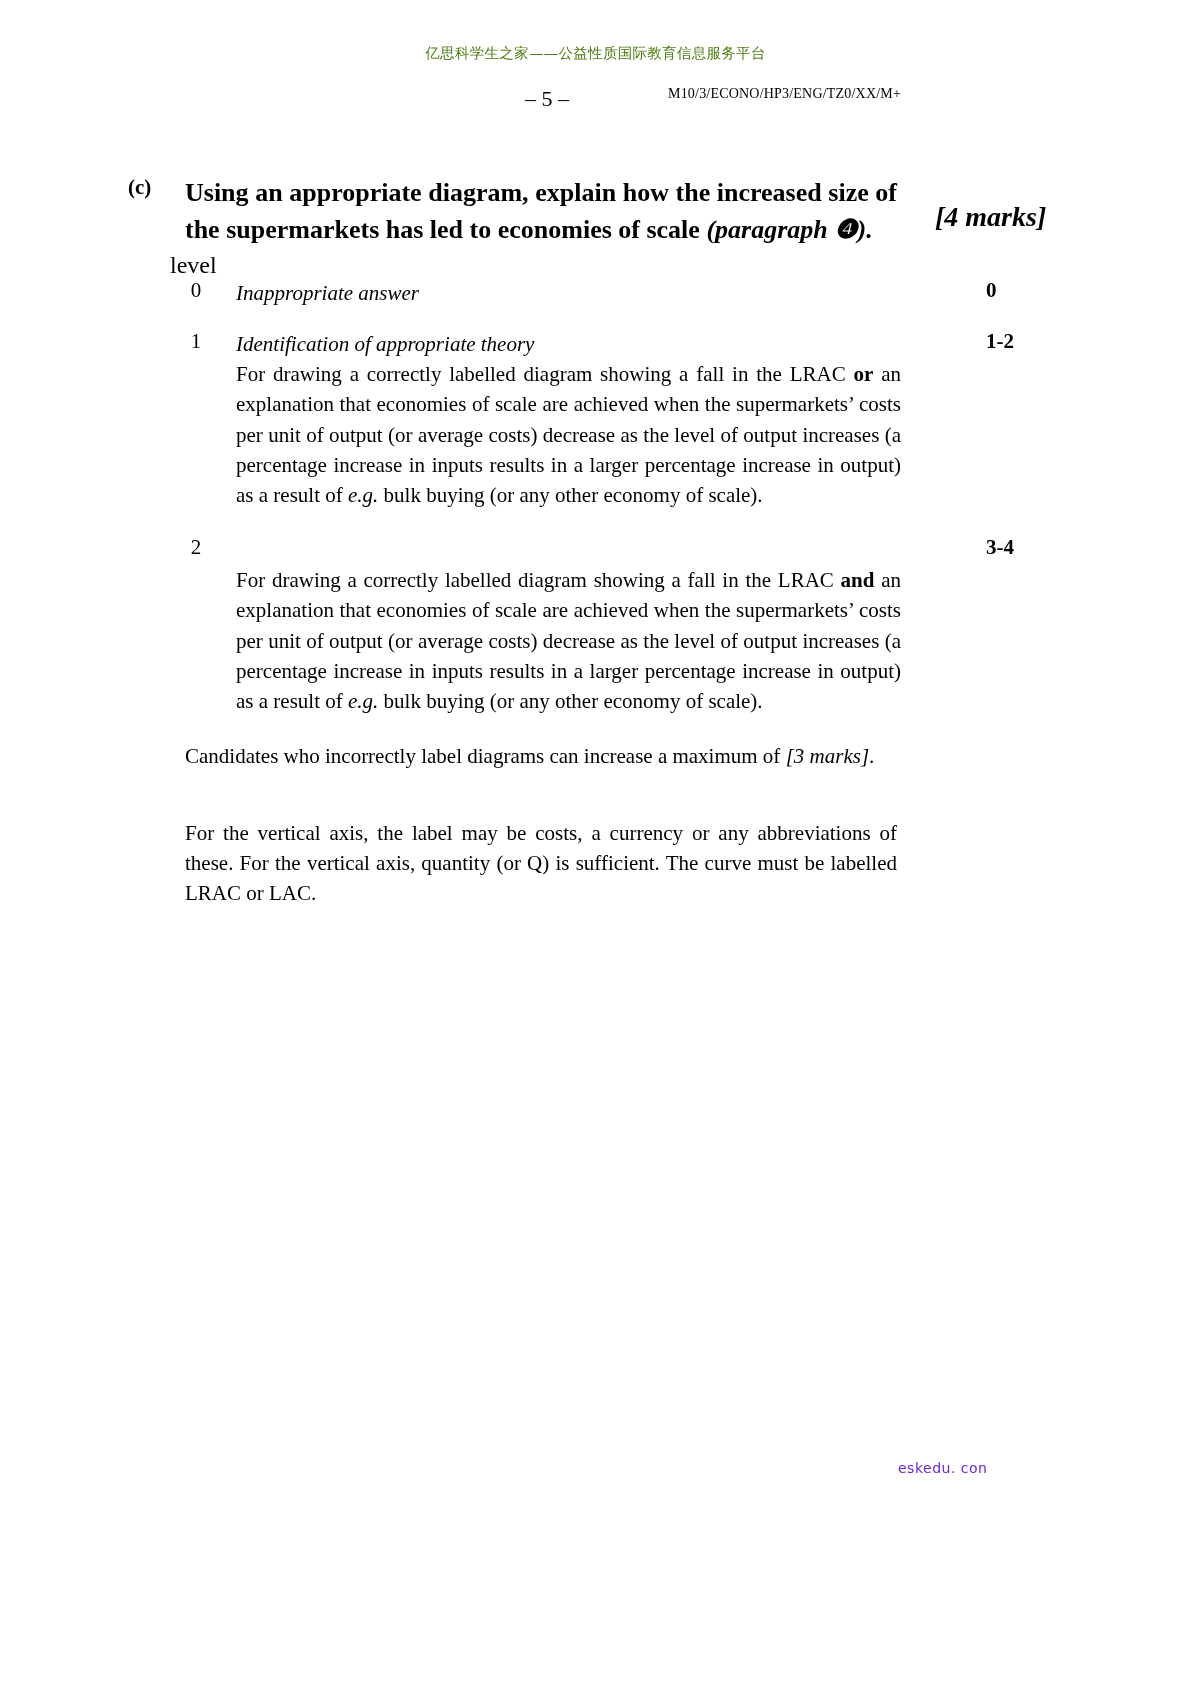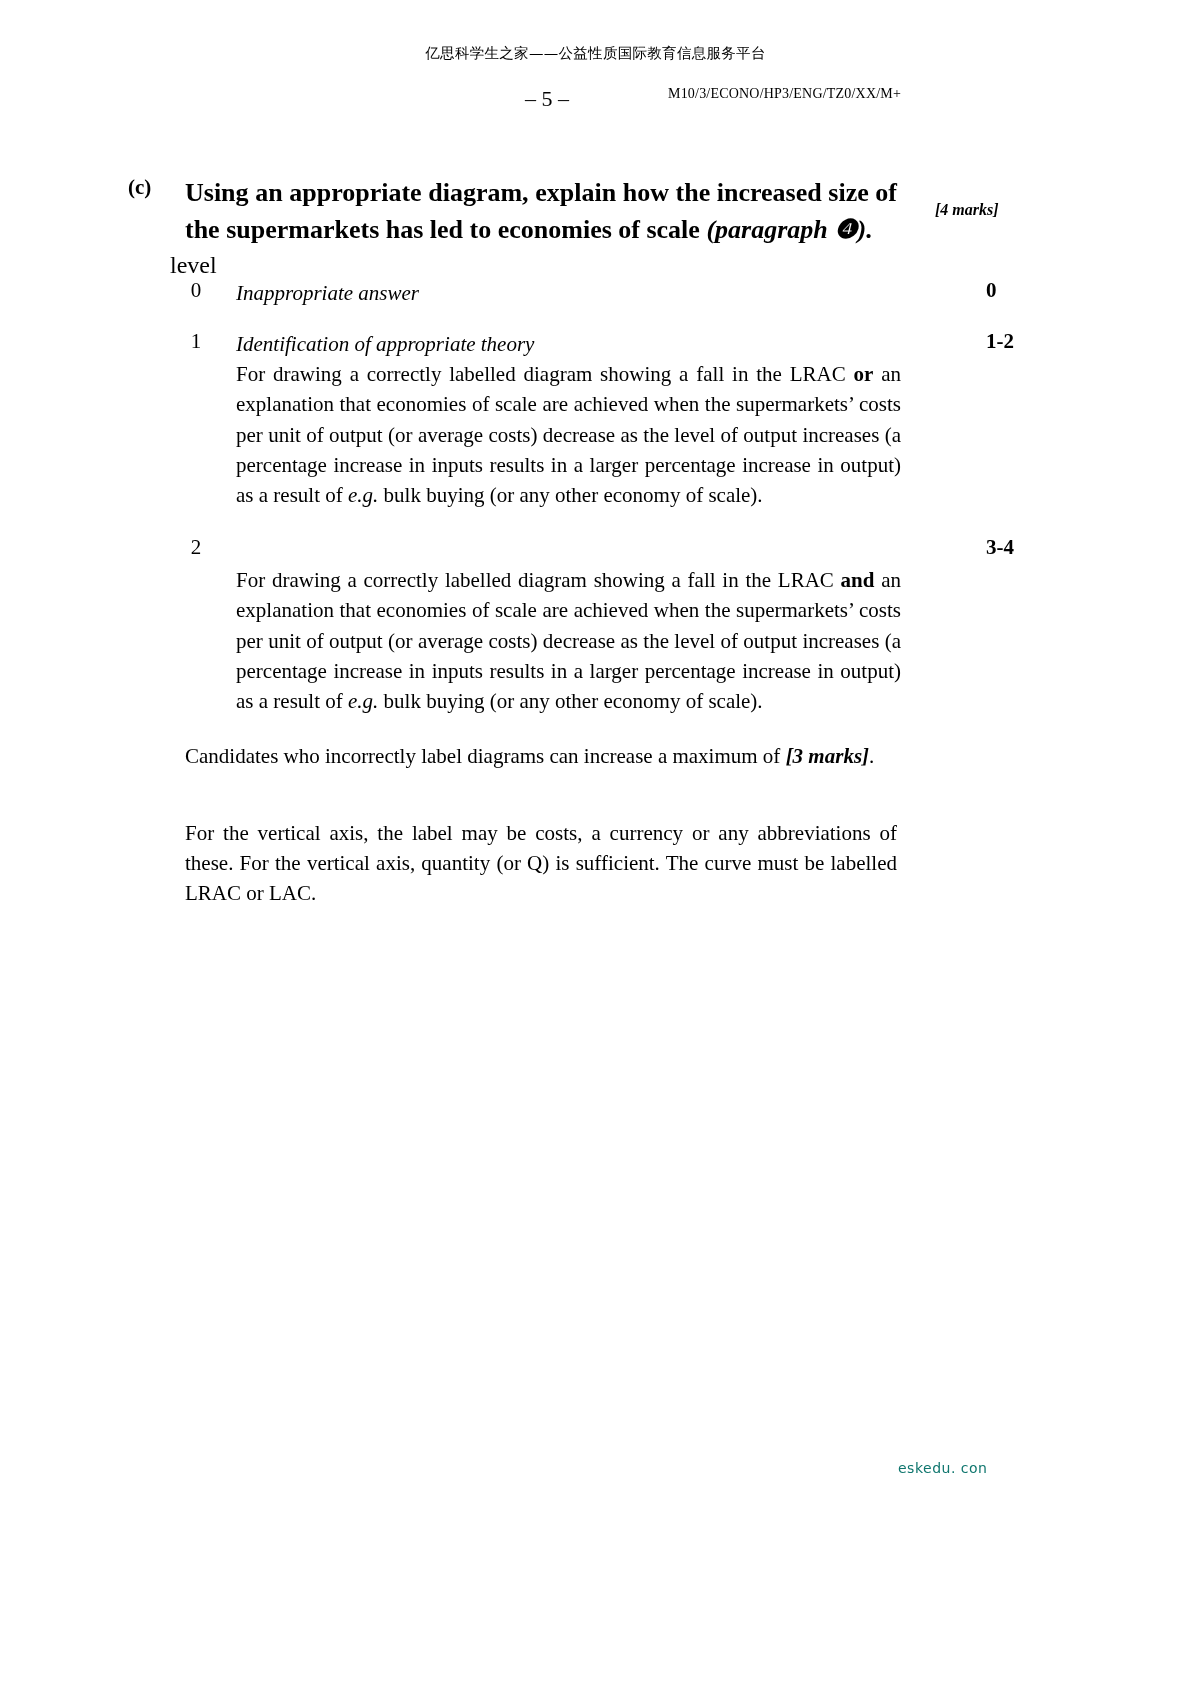--- a/index.html
+++ b/index.html
@@ -29,7 +29,7 @@
     text-align: center;
     font-family: "DejaVu Sans", sans-serif;
     font-size: 14.5px;
-    color: #000000;
+    color: #4d7c0f;
     letter-spacing: 0.3px;
   }
   .header-row {

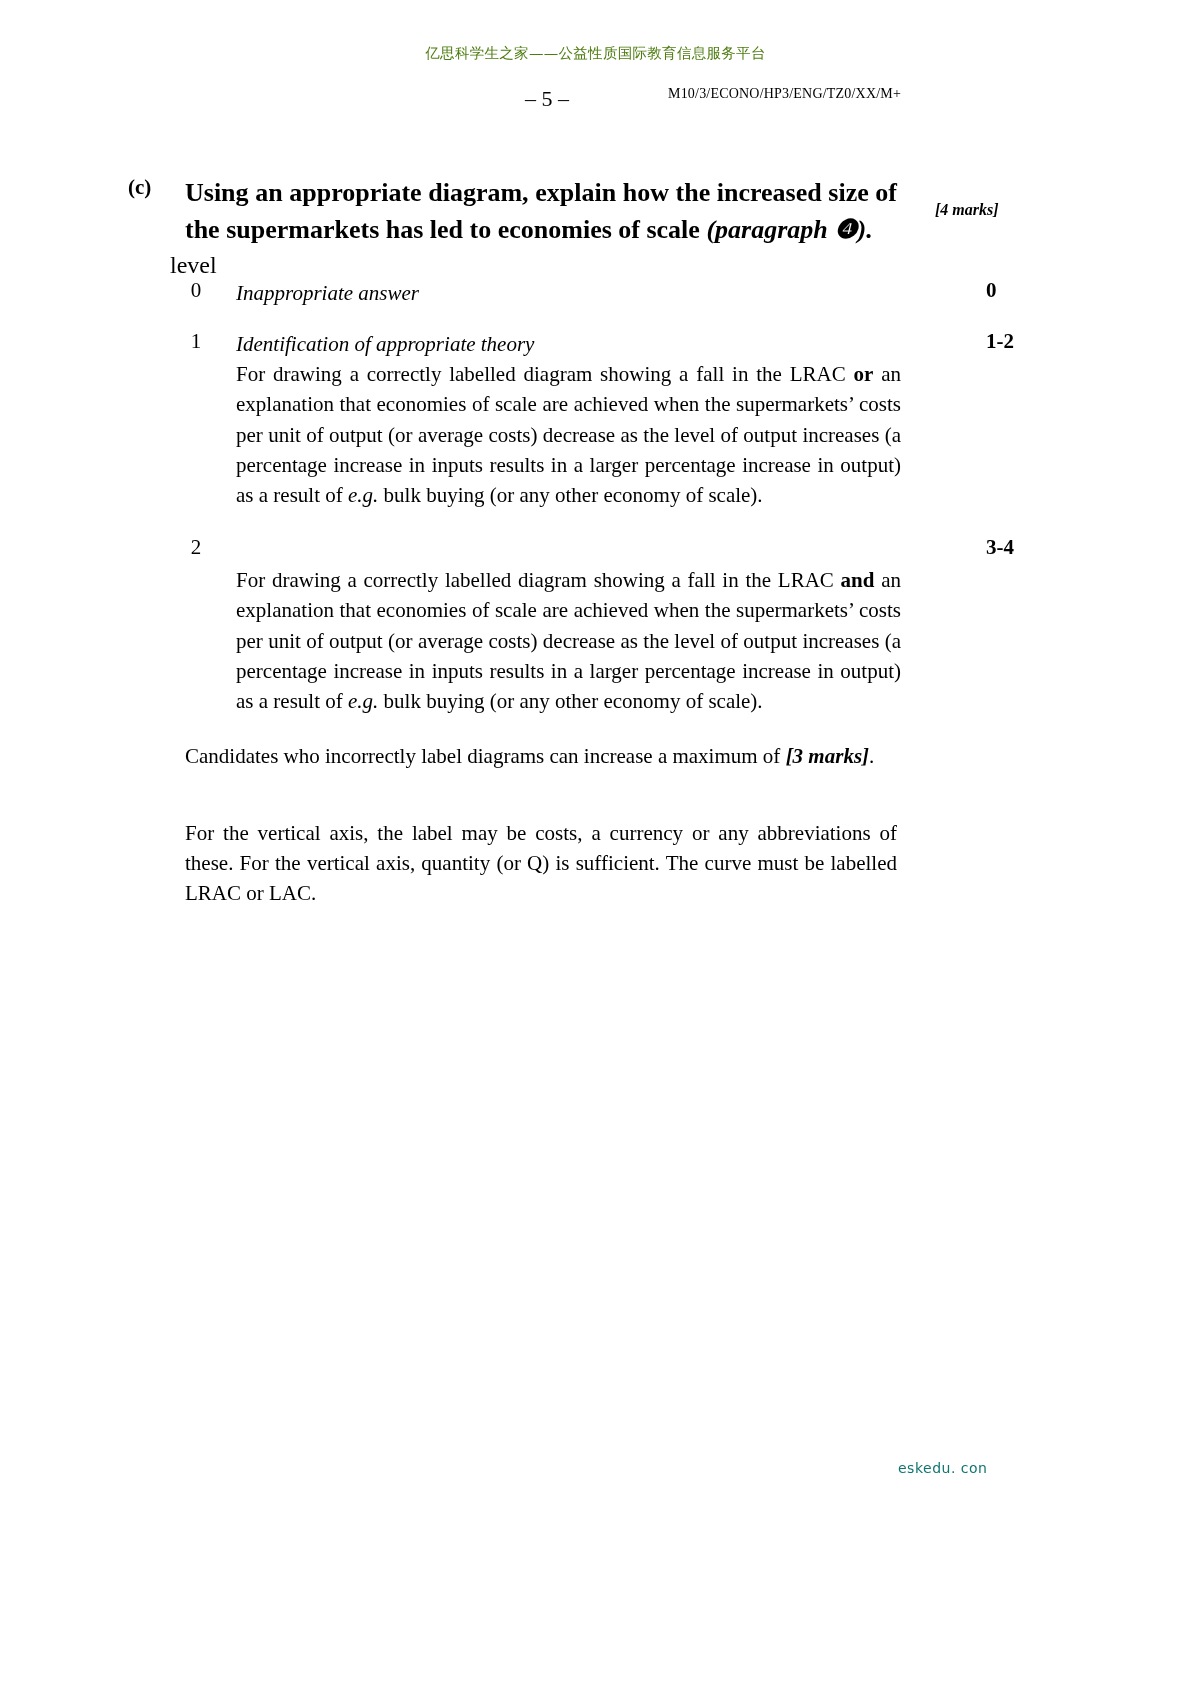--- a/index.html
+++ b/index.html
@@ -78,7 +78,7 @@
     top: 201px;
     font-weight: bold;
     font-style: italic;
-    font-size: 16px;
+    font-size: 28px;
     white-space: nowrap;
   }
   .level-word {

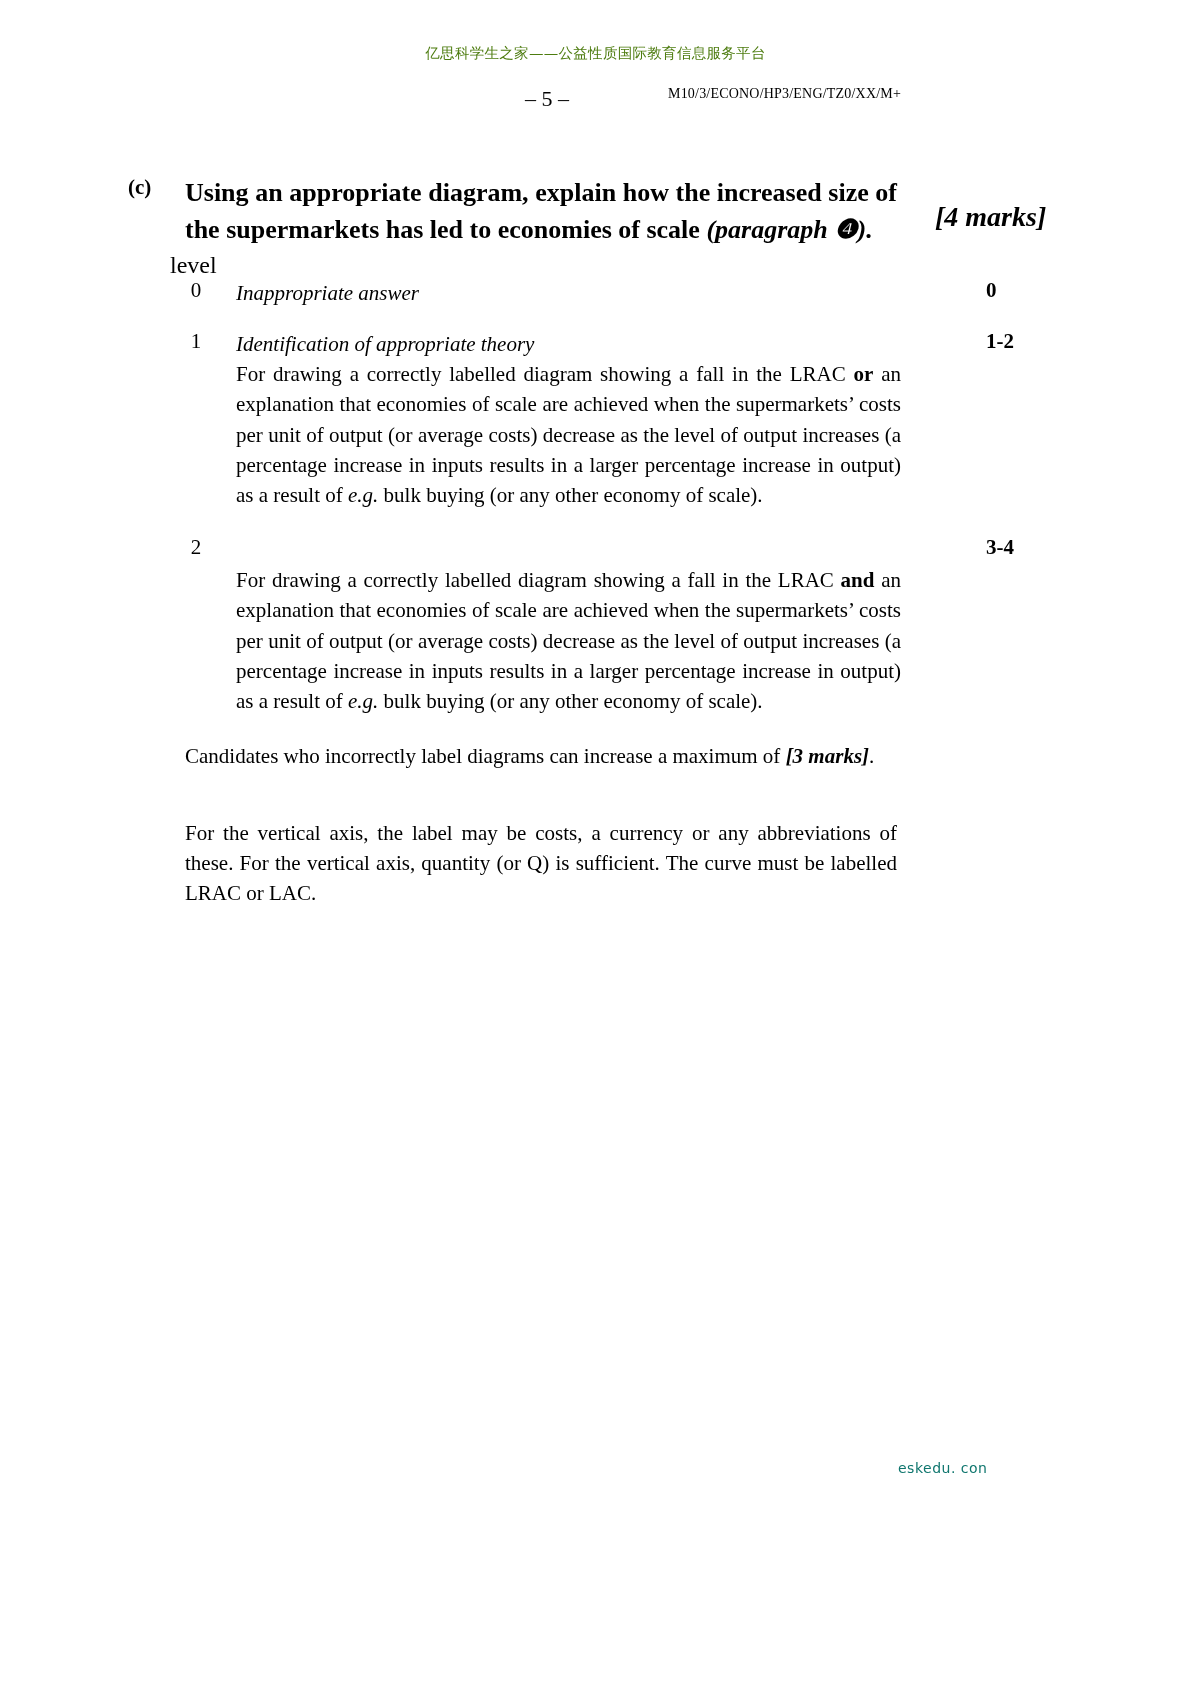--- a/index.html
+++ b/index.html
@@ -128,7 +128,7 @@
     line-height: 1.44;
   }
   .para .bolditalic {
-    font-weight: bold;
+    font-weight: normal;
     font-style: italic;
   }
   .italic {

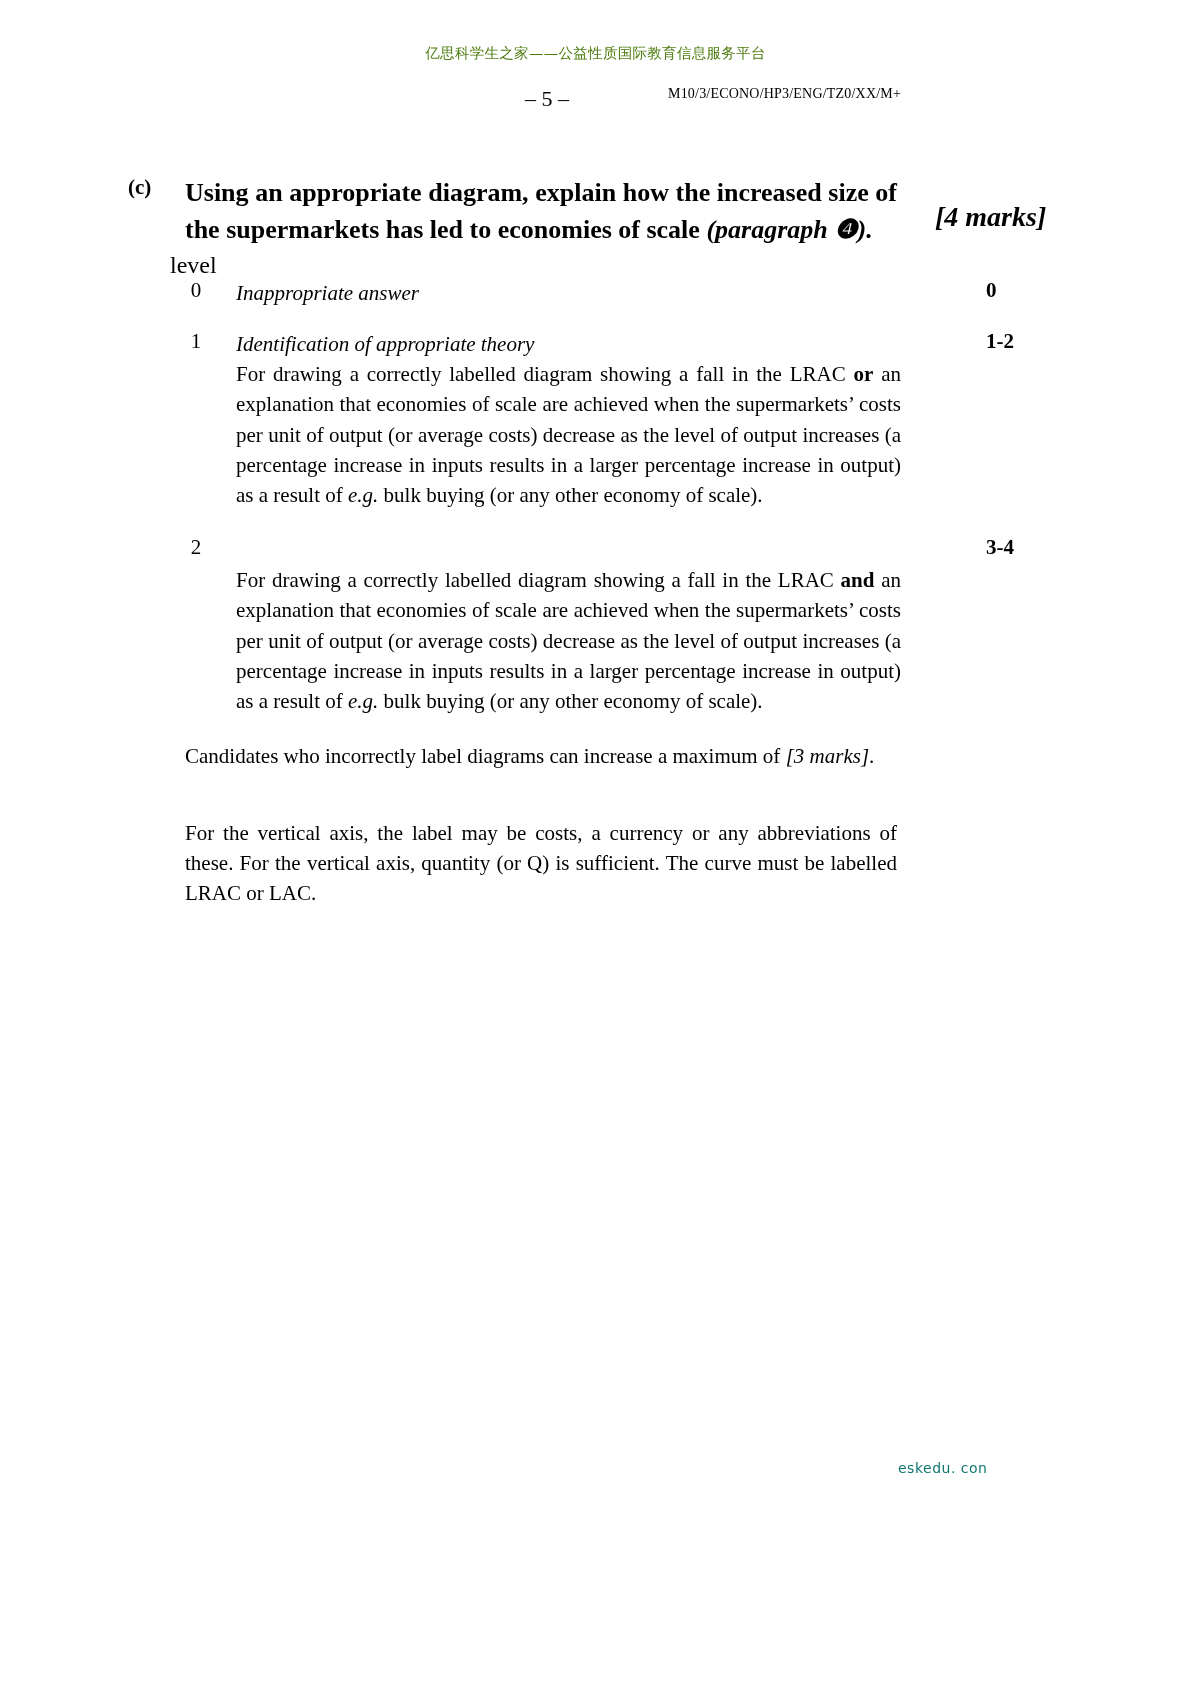--- a/index.html
+++ b/index.html
@@ -143,7 +143,7 @@
     top: 1460px;
     font-family: "DejaVu Sans", sans-serif;
     font-size: 14px;
-    color: #0f766e;
+    color: #6d28d9;
     letter-spacing: 0.5px;
   }
 </style>

